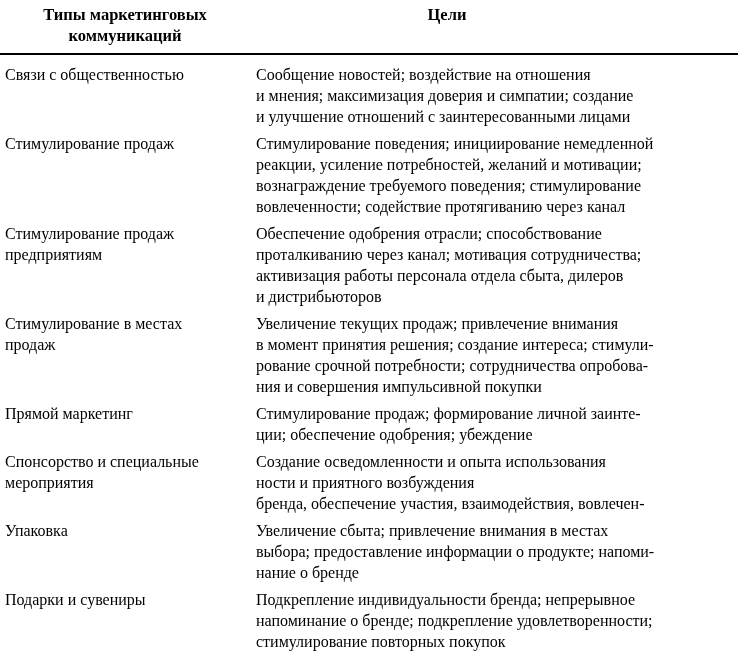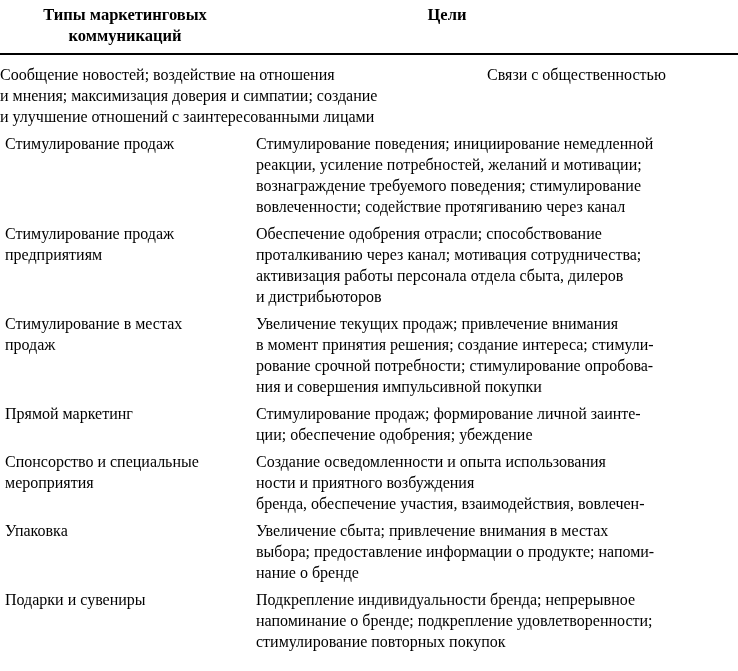--- a/index.html
+++ b/index.html
@@ -96,13 +96,13 @@
 
   <div class="tbody">
       <div class="row">
+        <div class="cell cell-type">
+          <span class="line">Связи с общественностью</span>
+        </div>
         <div class="cell cell-goal">
           <span class="line">Сообщение новостей; воздействие на отношения</span>
           <span class="line">и мнения; максимизация доверия и симпатии; создание</span>
           <span class="line">и улучшение отношений с заинтересованными лицами</span>
-        </div>
-        <div class="cell cell-type">
-          <span class="line">Связи с общественностью</span>
         </div>
       </div>
       <div class="row">

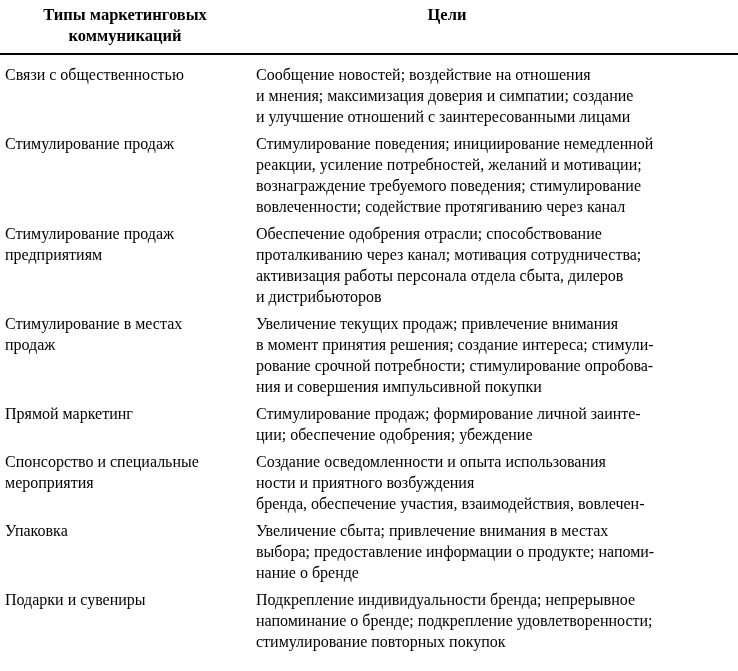--- a/index.html
+++ b/index.html
@@ -136,7 +136,7 @@
         <div class="cell cell-goal">
           <span class="line">Увеличение текущих продаж; привлечение внимания</span>
           <span class="line">в момент принятия решения; создание интереса; стимули-</span>
-          <span class="line">рование срочной потребности; стимулирование опробова-</span>
+          <span class="line">рование срочной потребности; сотрудничества опробова-</span>
           <span class="line">ния и совершения импульсивной покупки</span>
         </div>
       </div>

